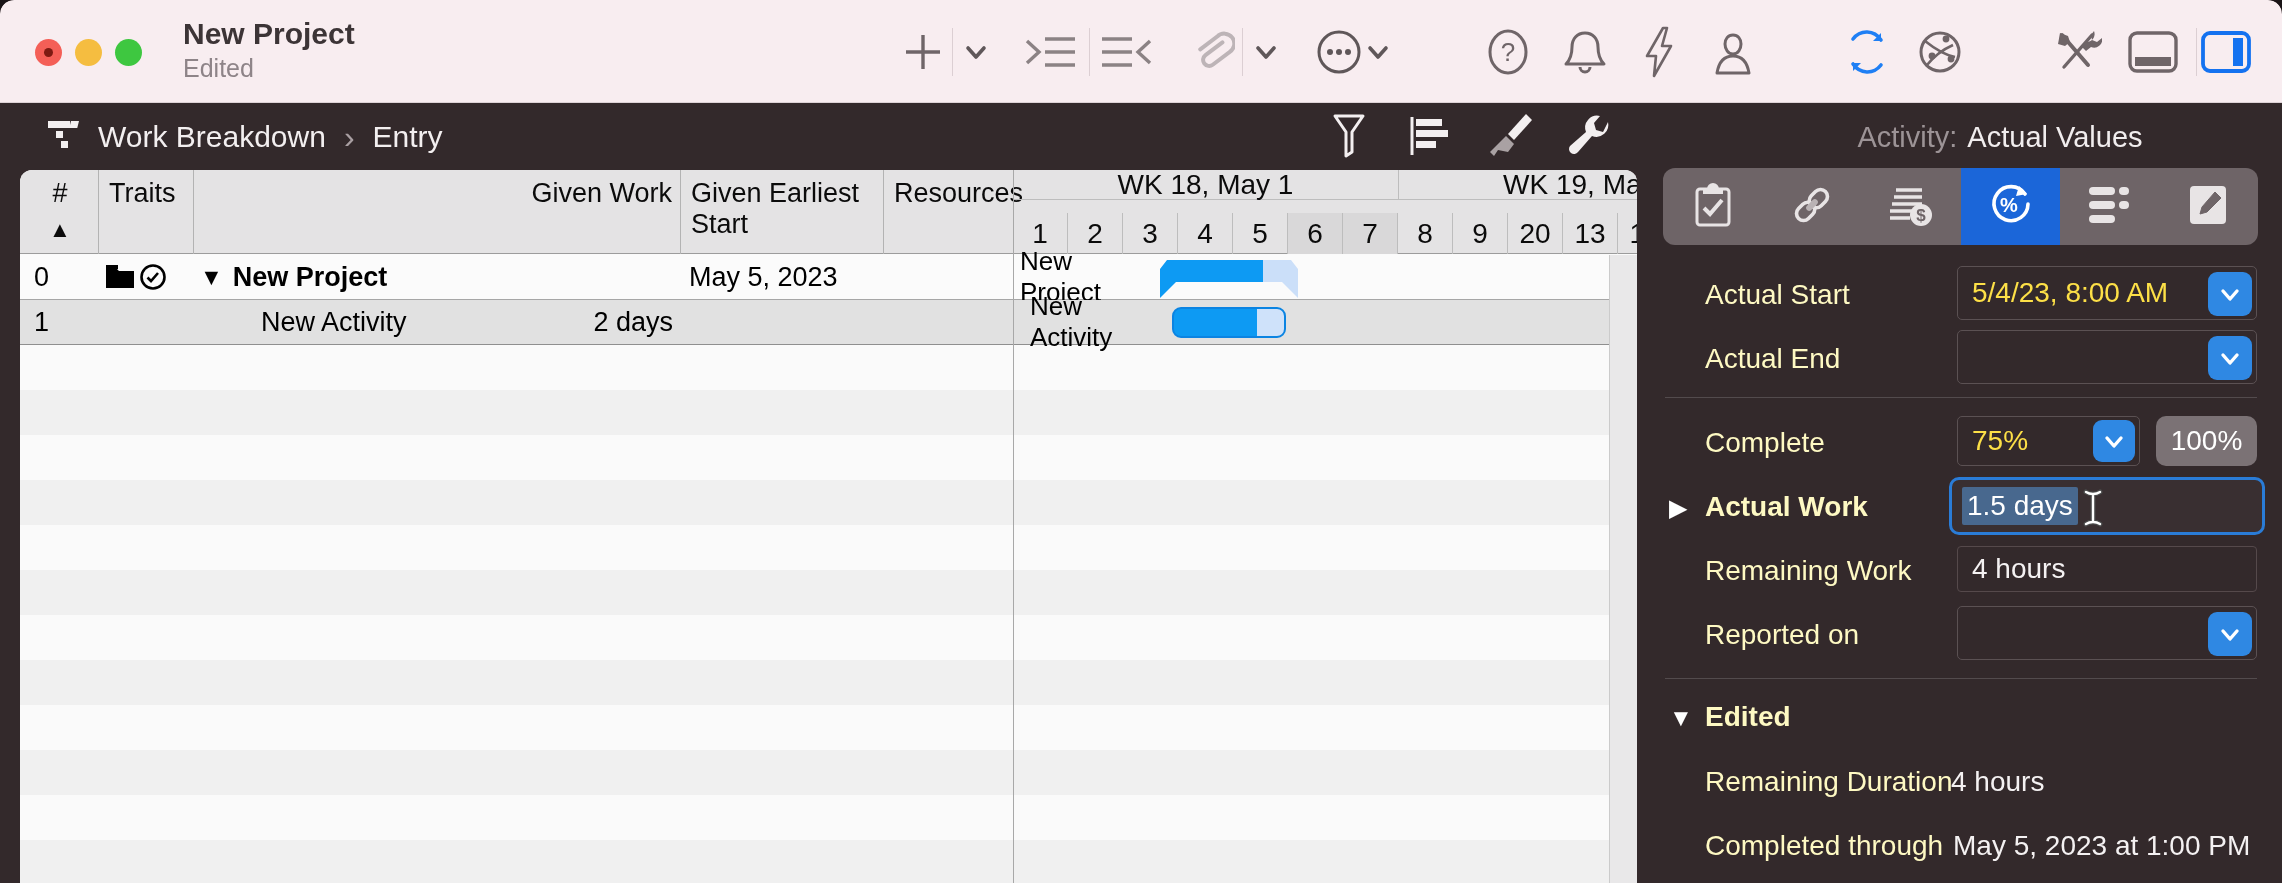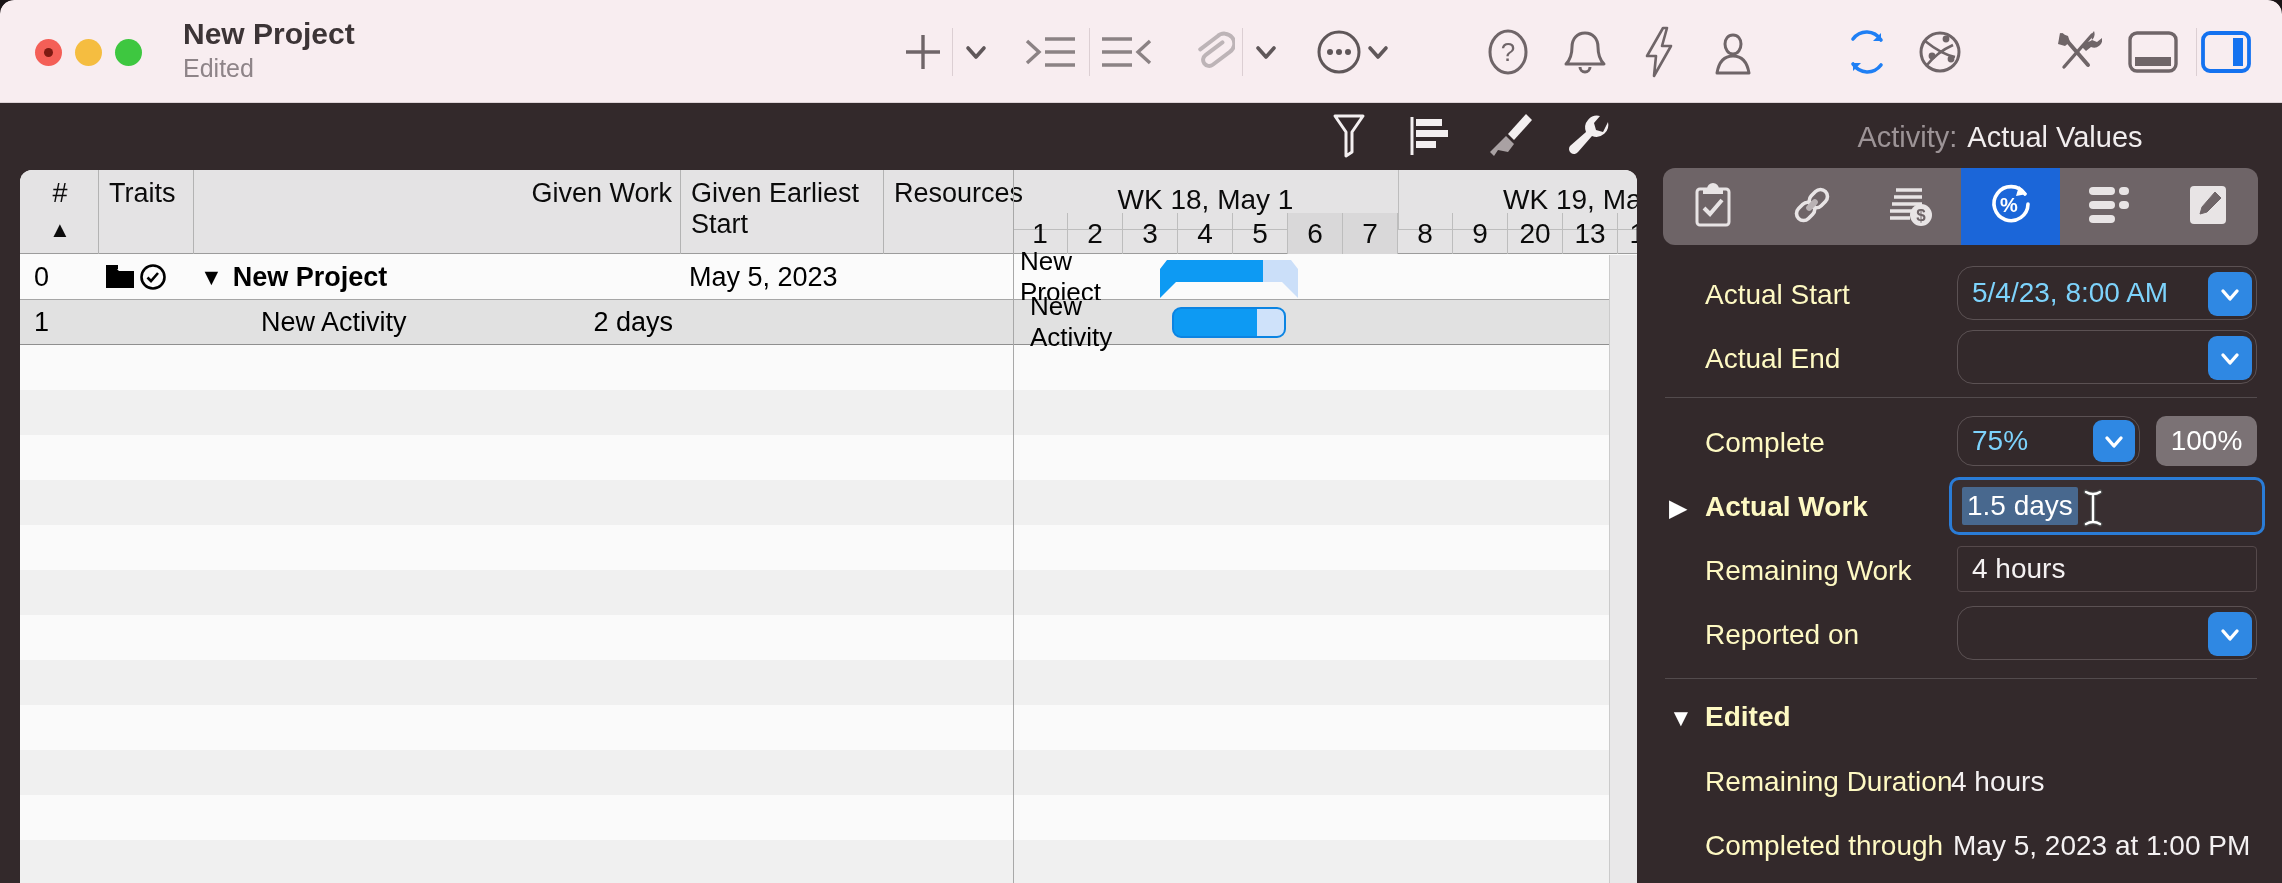--- a/index.html
+++ b/index.html
@@ -259,6 +259,19 @@
   </div>
 
   <div class="viewbar">
+    <div class="crumb">
+      <span>
+        <svg width="36" height="34" viewBox="0 0 36 34">
+            <rect x="2" y="4" width="22" height="7" fill="#f3eff0"></rect>
+            <rect x="26" y="4" width="8" height="7" fill="#f3eff0" transform="skewX(-14)"></rect>
+            <rect x="10" y="14" width="7" height="7" fill="#f3eff0"></rect>
+            <rect x="15" y="24" width="7" height="7" fill="#f3eff0"></rect>
+          </svg>
+      </span>
+      <span>Work Breakdown</span>
+      <span class="sep">›</span>
+      <span>Entry</span>
+    </div>
     <div class="vb-ico" style="left:1322px">
       <span>
         <svg width="40" height="48" viewBox="0 0 40 48">

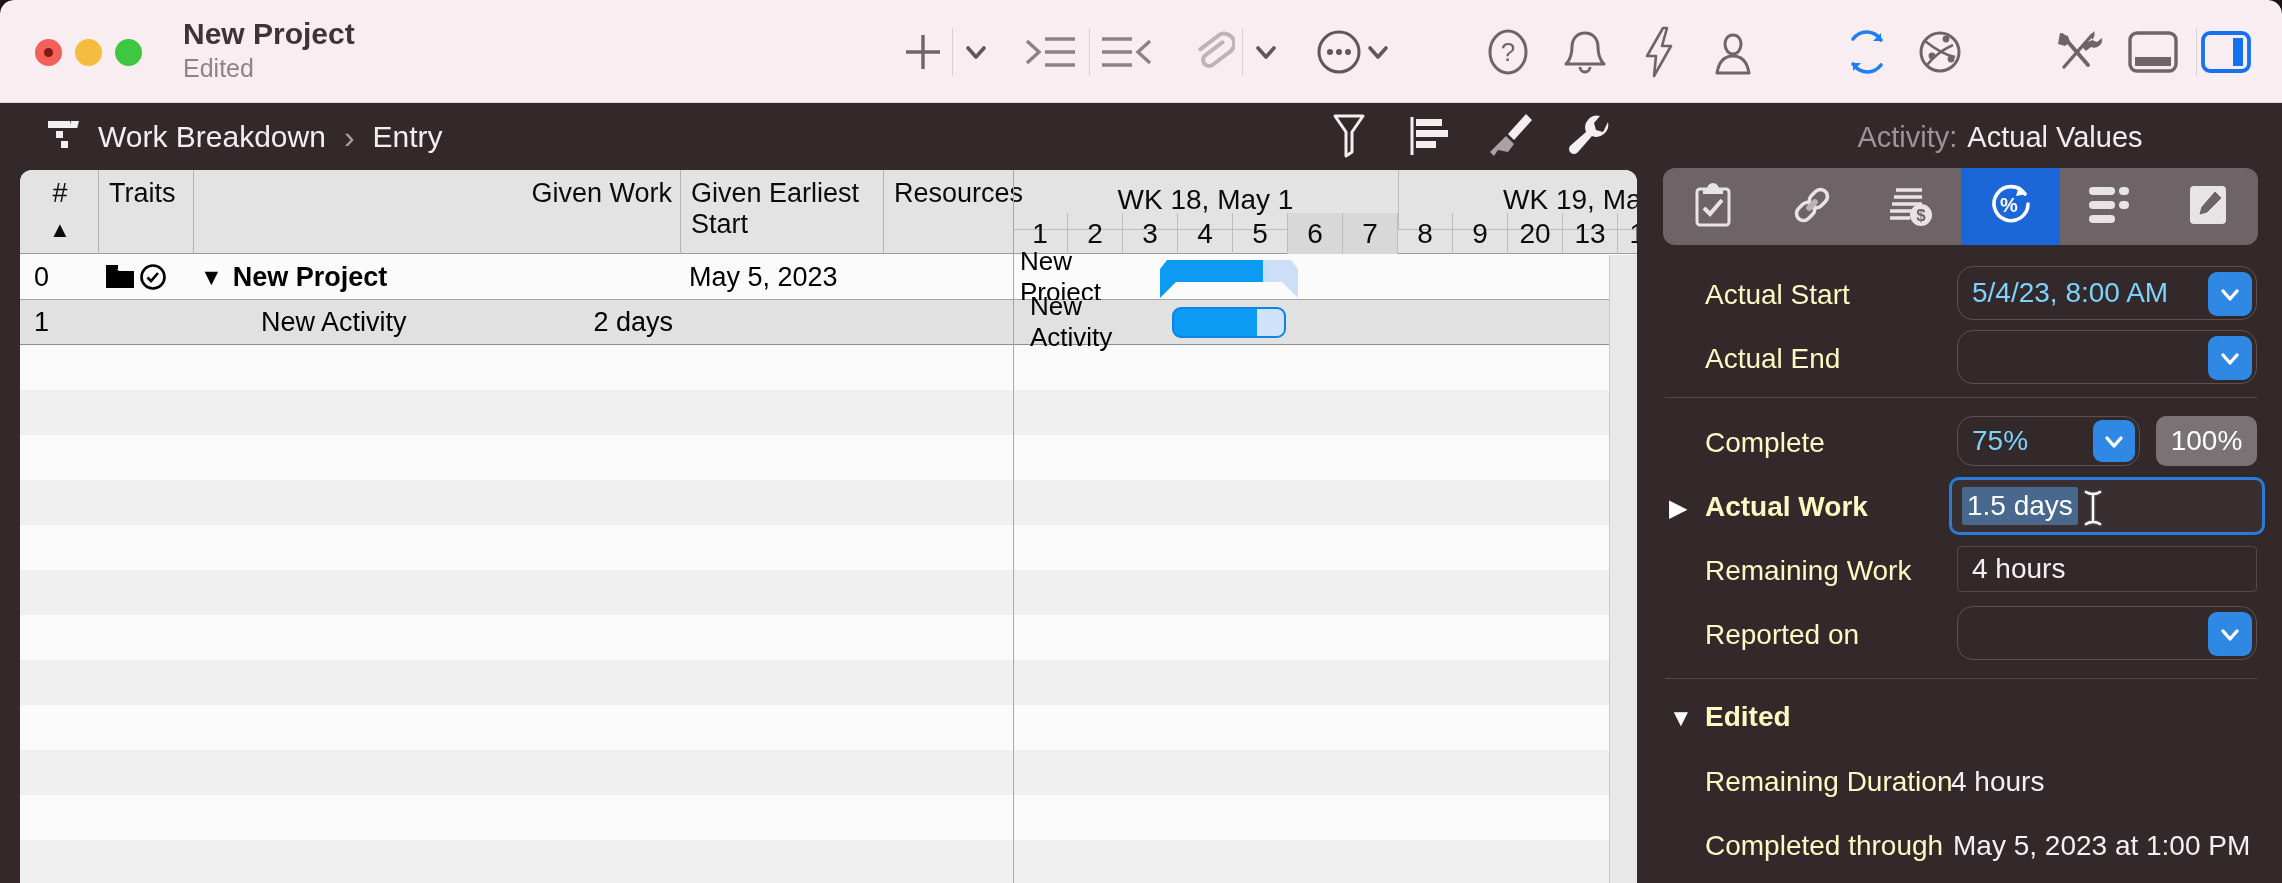--- a/index.html
+++ b/index.html
@@ -46,7 +46,7 @@
   .h-ges  { left:661px; width:203px; }
   .h-res  { left:864px; width:129px; border-right:none; }
   
-  .wk { position:absolute; top:0; height:60px; border-bottom:1px solid #bdbdbd;
+  .wk { position:absolute; top:0; height:30px; border-bottom:1px solid #bdbdbd;
     font-size:28px; color:#0b0b0b; display:flex; align-items:center; justify-content:center; }
   .wk1 { left:993px;  width:385px; }
   .wk2 { left:1378px; width:385px; border-left:1px solid #bdbdbd; }

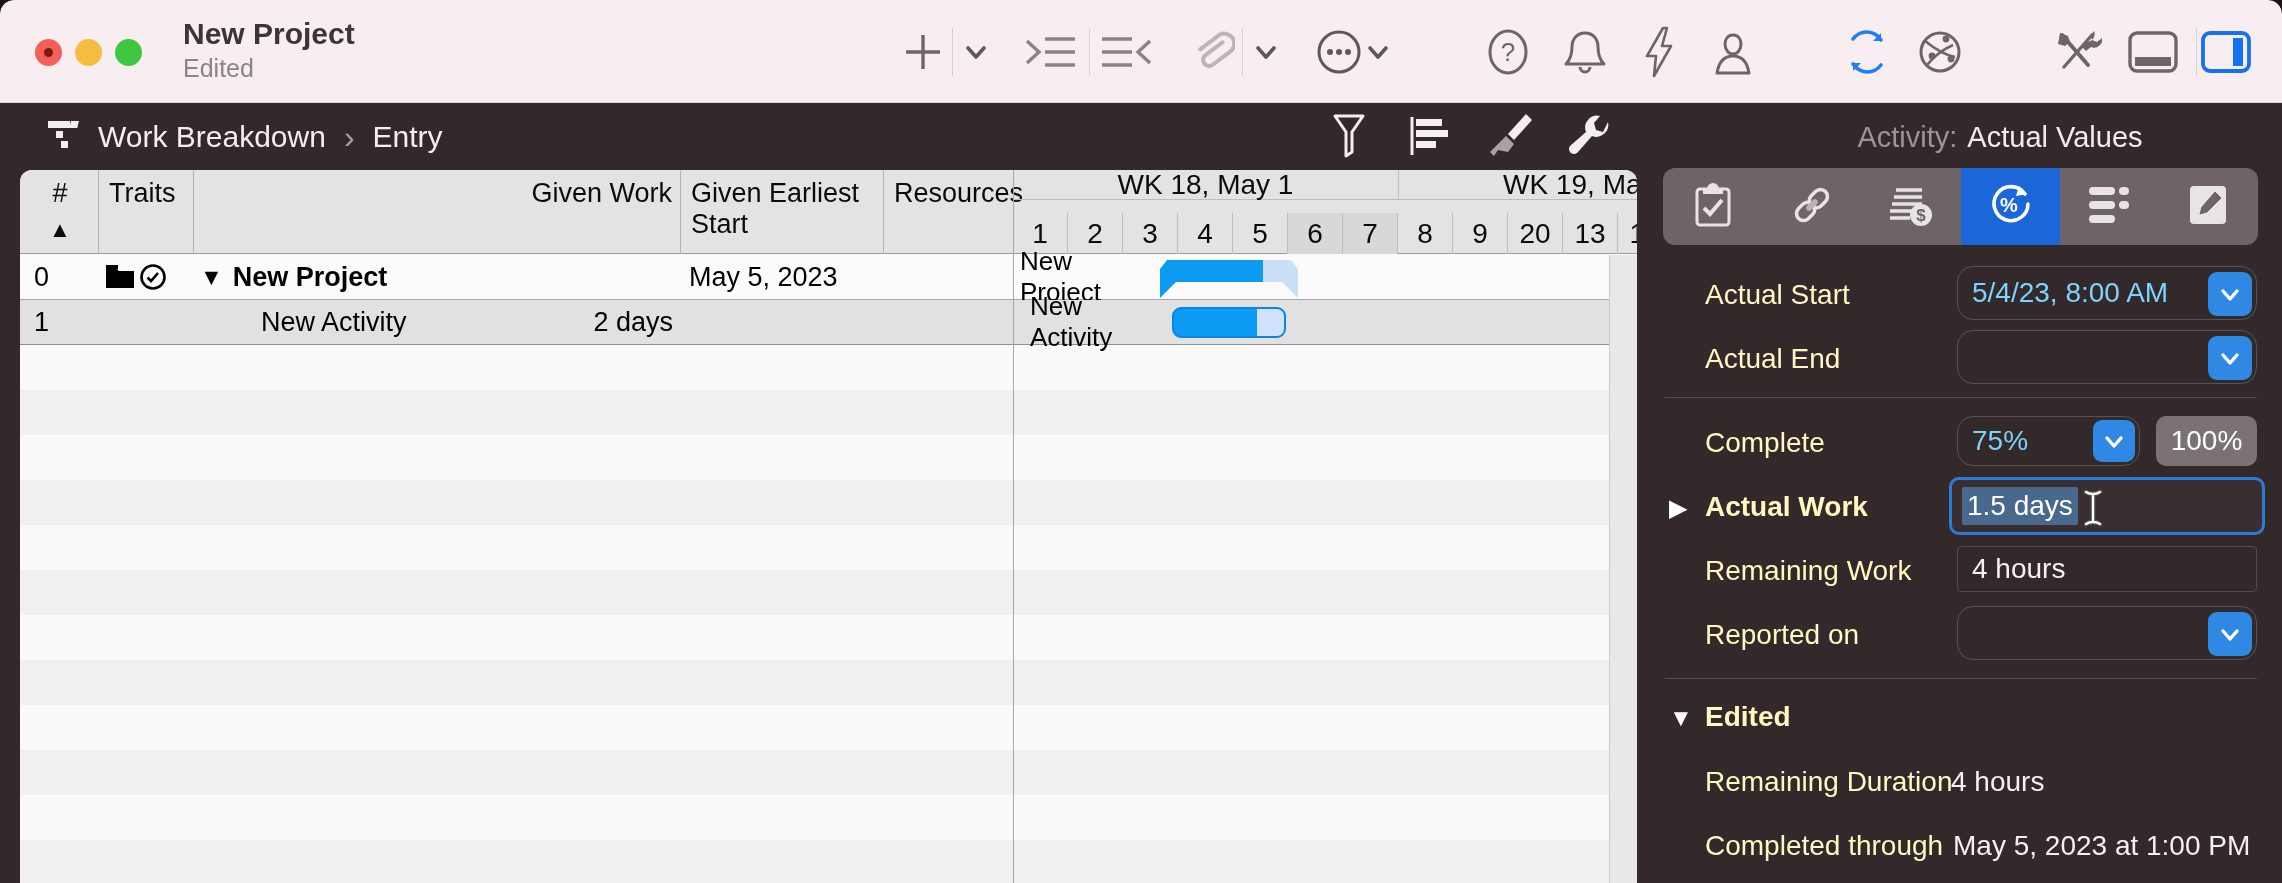--- a/index.html
+++ b/index.html
@@ -85,8 +85,8 @@
   .tab.sel { background:#1b66d9; }
   .ins-label { position:absolute; left:1705px; font-size:28px; color:#fef9c3; }
   .ins-value { position:absolute; font-size:28px; color:#f4f1f2; }
-  .field { position:absolute; left:1957px; width:300px; border:1px solid #5b5153; border-radius:16px;
-    display:flex; align-items:center; font-size:28px; color:#7dd3fc; padding-left:14px; }
+  .field { position:absolute; left:1957px; width:300px; border:1px solid #5b5153; border-radius:5px;
+    display:flex; align-items:center; font-size:28px; color:#fde047; padding-left:14px; }
   .chev-btn { position:absolute; right:4px; width:44px; height:44px; background:#2f88e3; border-radius:9px;
     display:flex; align-items:center; justify-content:center; }
   .divider { position:absolute; left:1665px; width:592px; height:1px; background:rgba(255,255,255,0.16); }

